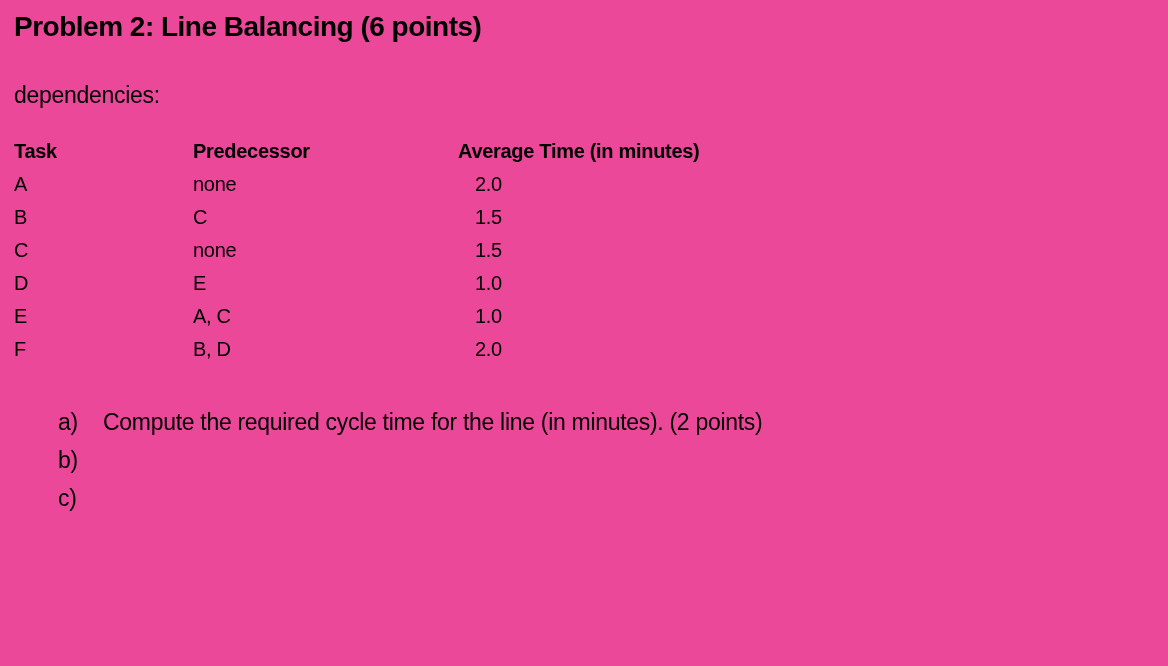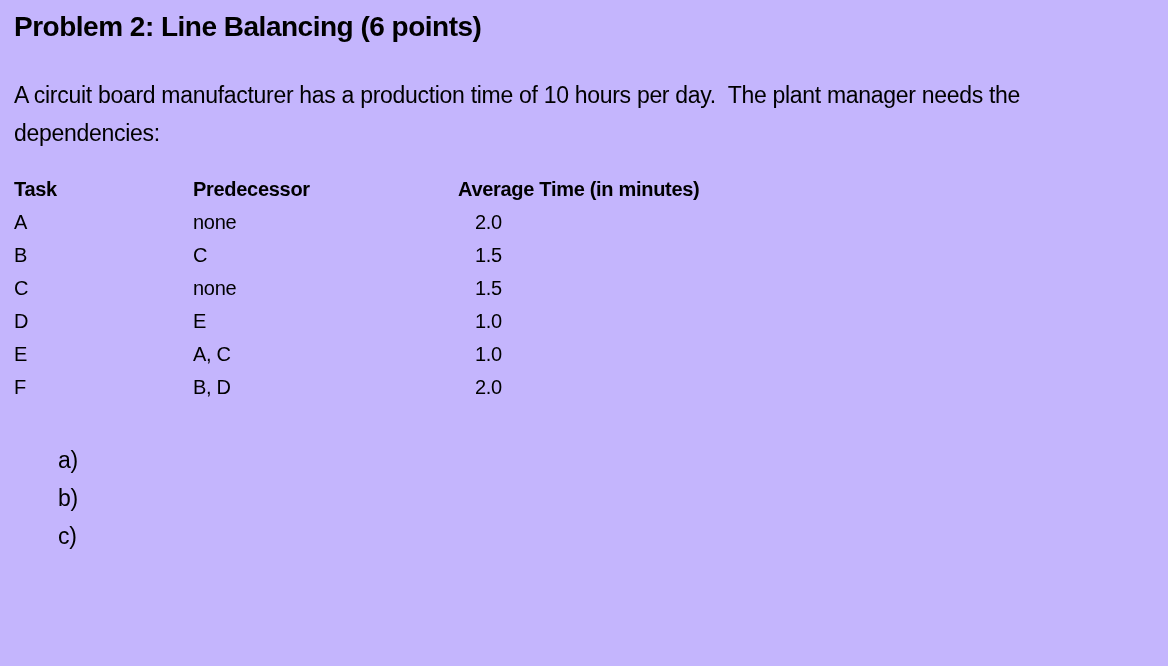--- a/index.html
+++ b/index.html
@@ -11,7 +11,7 @@
     position: relative;
     width: 1168px;
     height: 666px;
-    background: #c4b5fd;
+    background: #ec4899;
     color: #000000;
     font-family: "Liberation Sans", sans-serif;
     overflow: hidden;

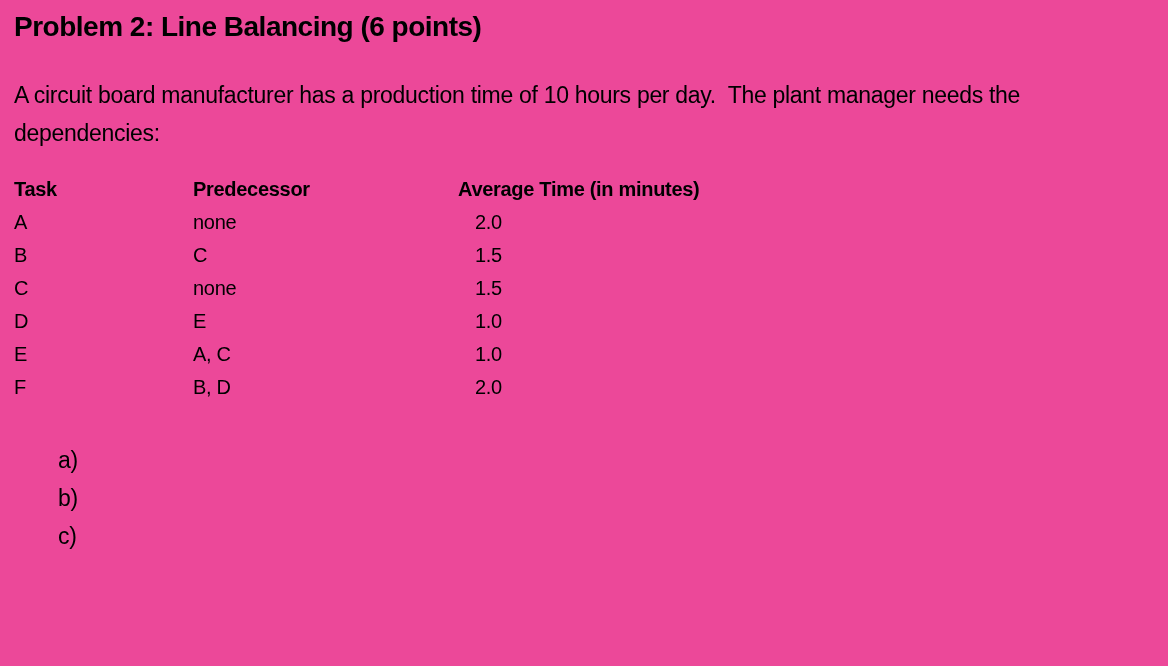--- a/index.html
+++ b/index.html
@@ -79,7 +79,6 @@
   <div class="doc-title">Problem 2: Line Balancing (6 points)</div>
 
   <div class="intro">
-    <div class="intro-line">A circuit board manufacturer has a production time of 10 hours per day.  The plant manager needs the</div>
     <div class="intro-line">dependencies:</div>
   </div>
 

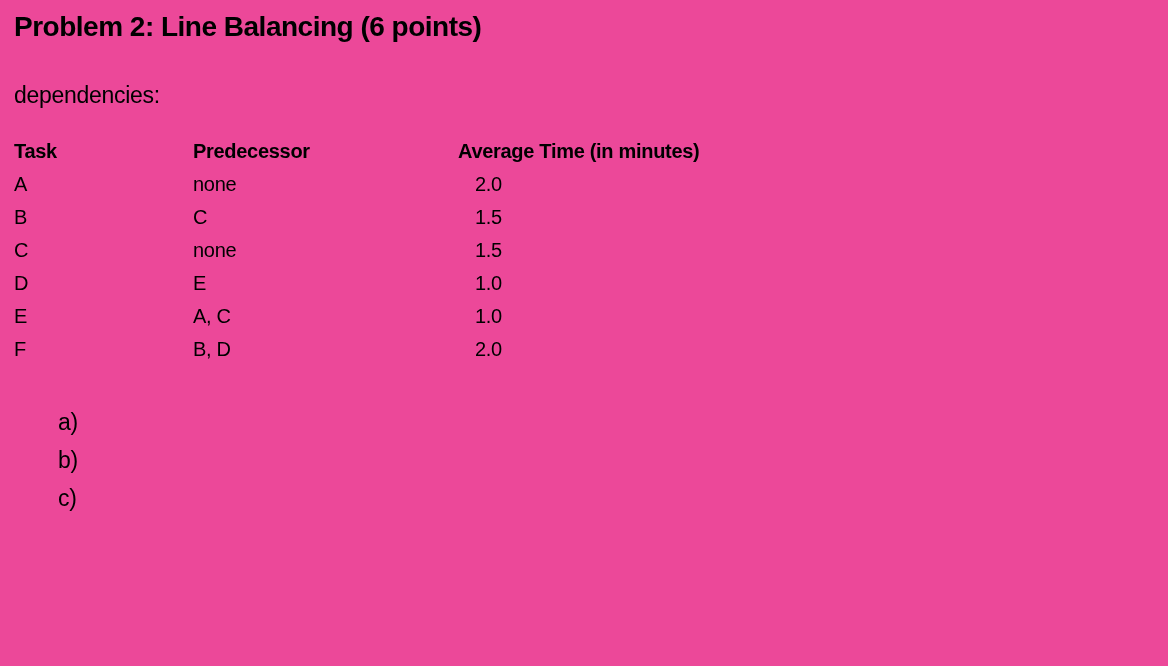--- a/index.html
+++ b/index.html
@@ -127,6 +127,7 @@
   <div class="questions">
     <div class="question">
       <span class="q-label">a)</span>
+      <span class="q-text">Compute the required cycle time for the line (in minutes). (2 points)</span>
     </div>
     <div class="question">
       <span class="q-label">b)</span>

